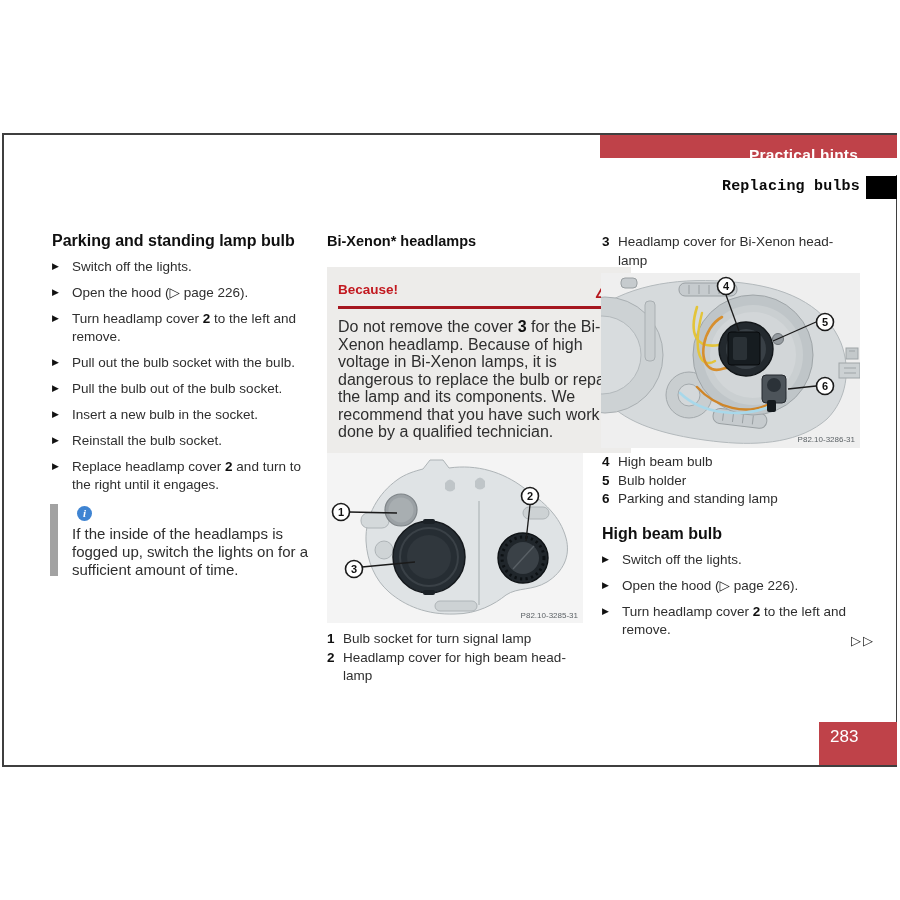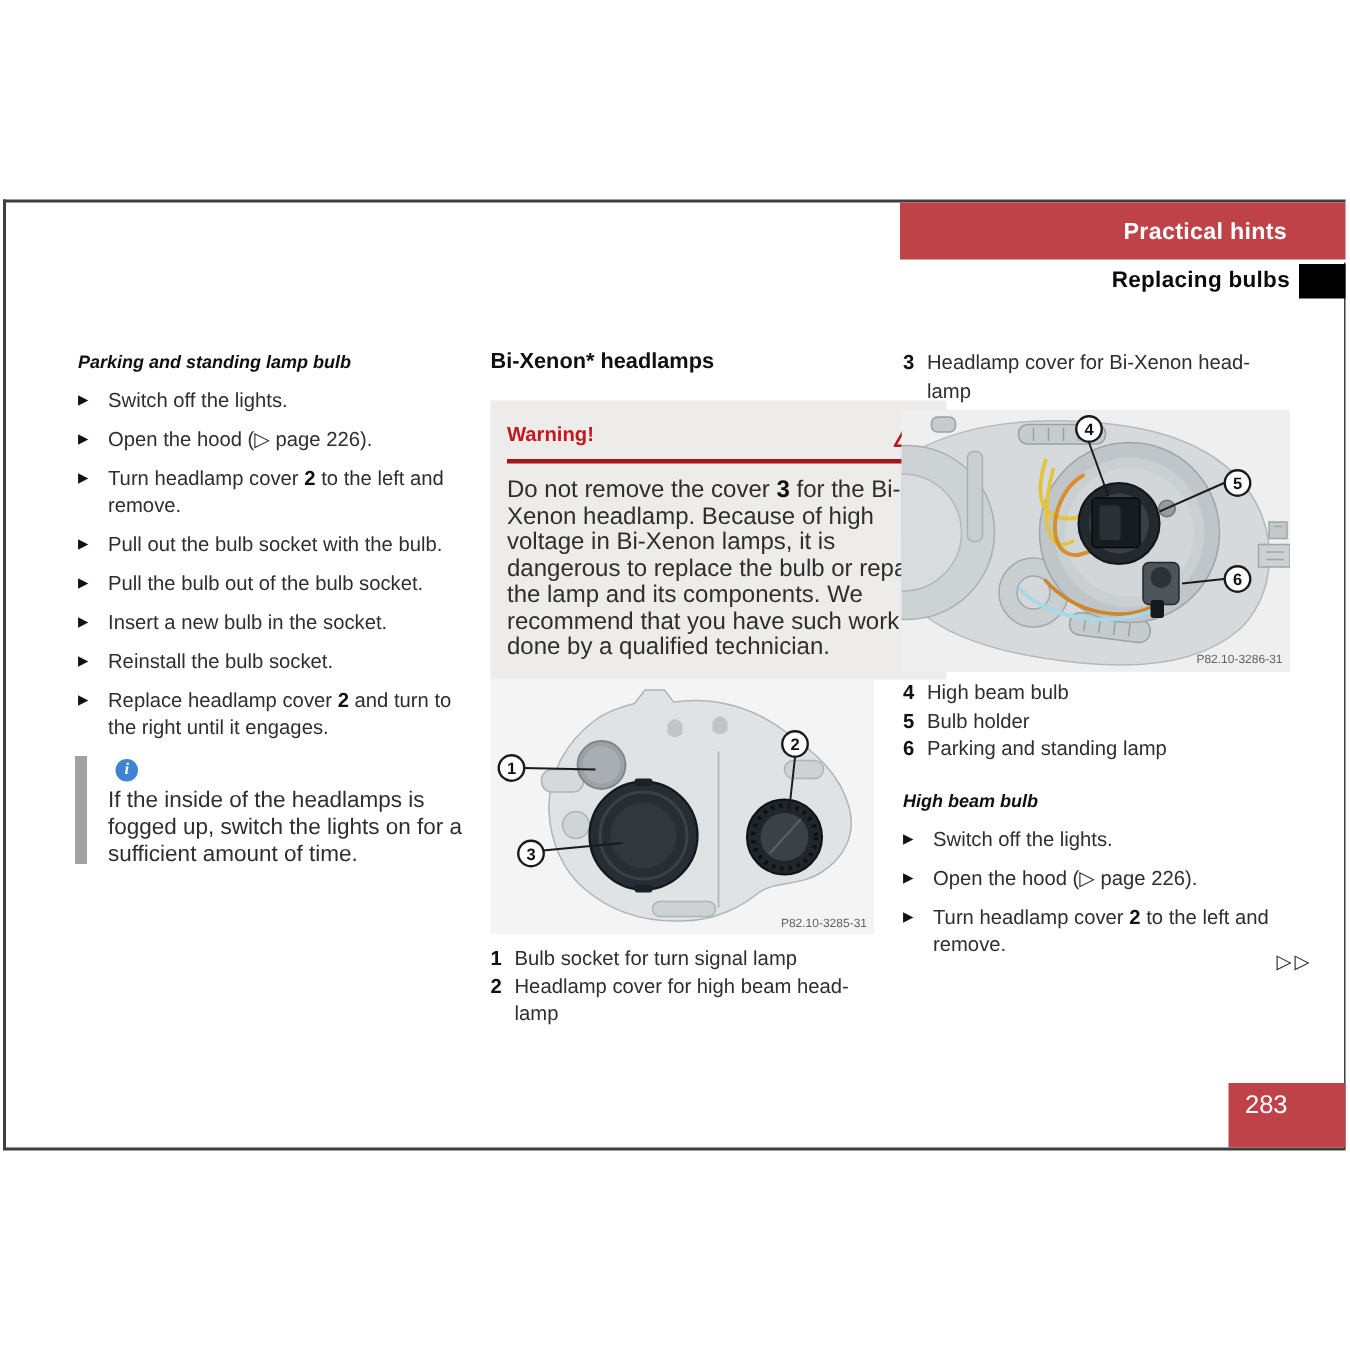--- a/index.html
+++ b/index.html
@@ -12,7 +12,7 @@
   .frame-line{position:absolute;background:#3f3f3f;}
   
   .banner{
-    position:absolute;left:600px;top:134.5px;width:297px;height:38px;
+    position:absolute;left:600px;top:134.5px;width:297px;height:23px;
     background:#bf4249;color:#ffffff;font-weight:bold;font-size:15.5px;
     line-height:40.5px;text-align:right;padding-right:39px;box-sizing:border-box;
     letter-spacing:.2px;

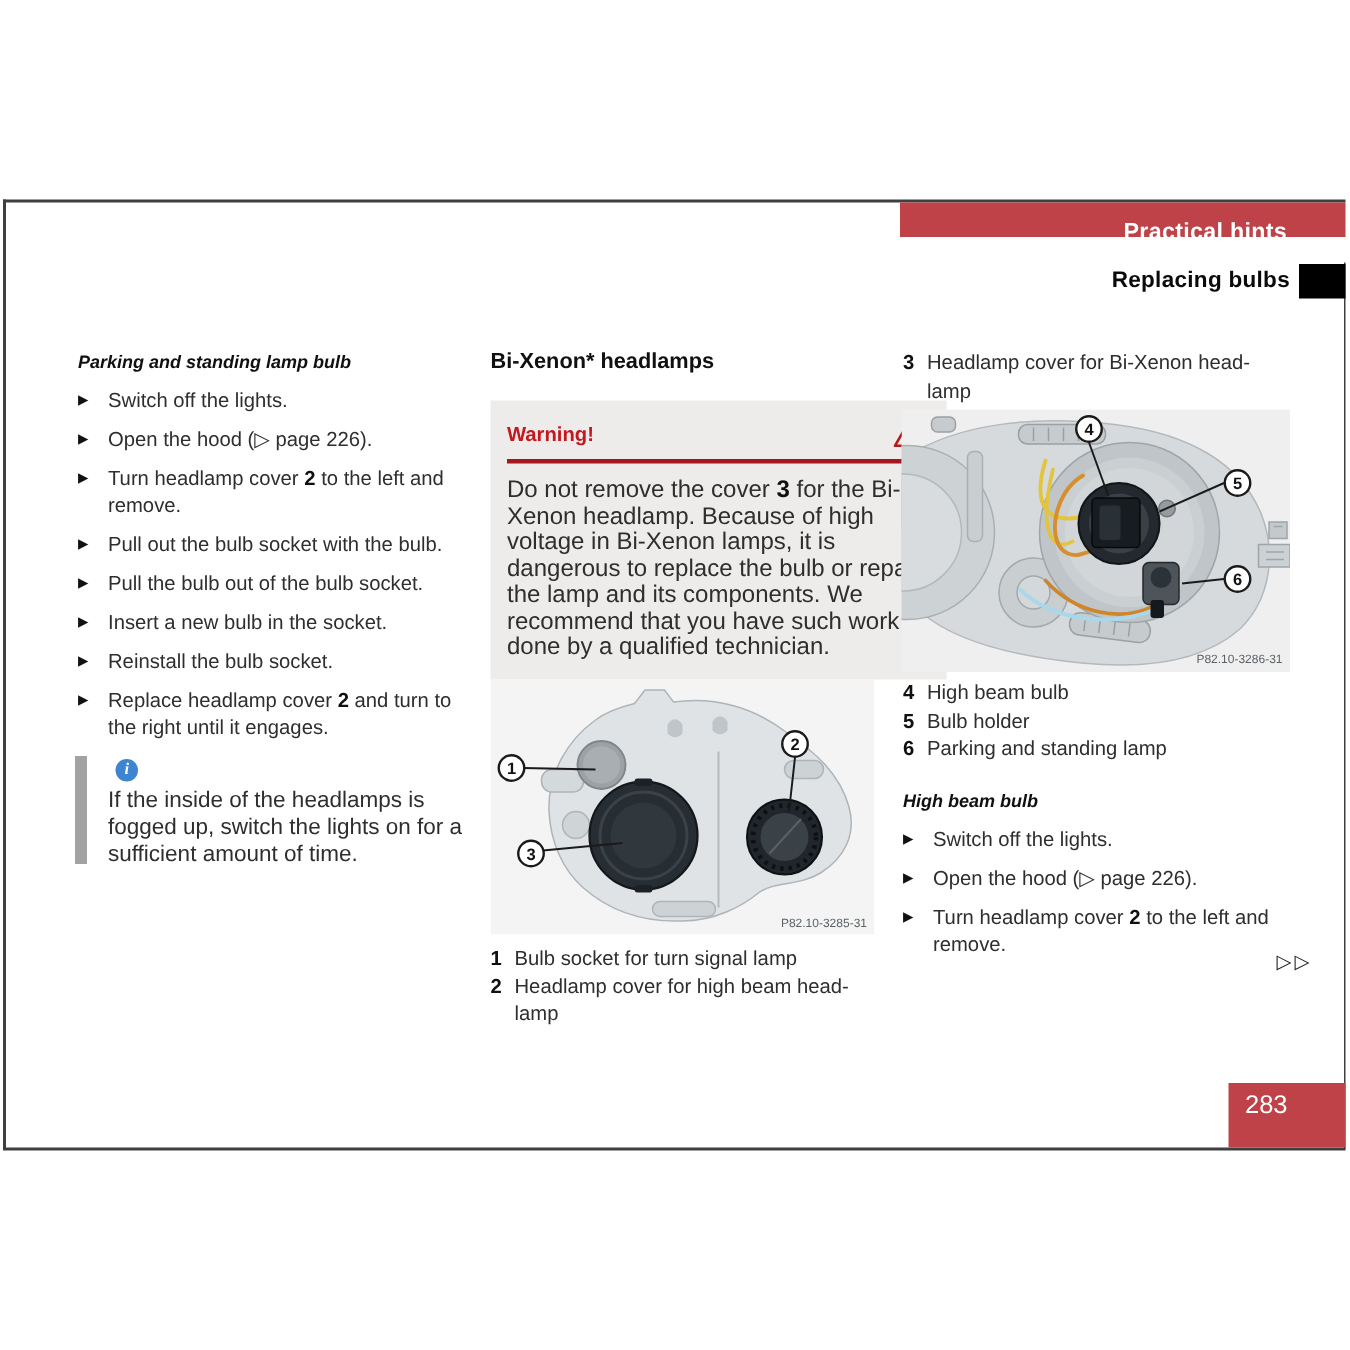--- a/index.html
+++ b/index.html
@@ -19,7 +19,7 @@
   }
   .subheader{
     position:absolute;left:420px;top:178px;width:440px;text-align:right;
-    font-weight:bold;font-size:15px;color:#0a0a0a;letter-spacing:.2px;
+    font-weight:bold;font-size:15px;color:#0a0a0a;letter-spacing:.2px;font-family:Liberation Mono, monospace;
   }
   .black-square{position:absolute;left:866px;top:175.5px;width:31px;height:23px;background:#000;}
   

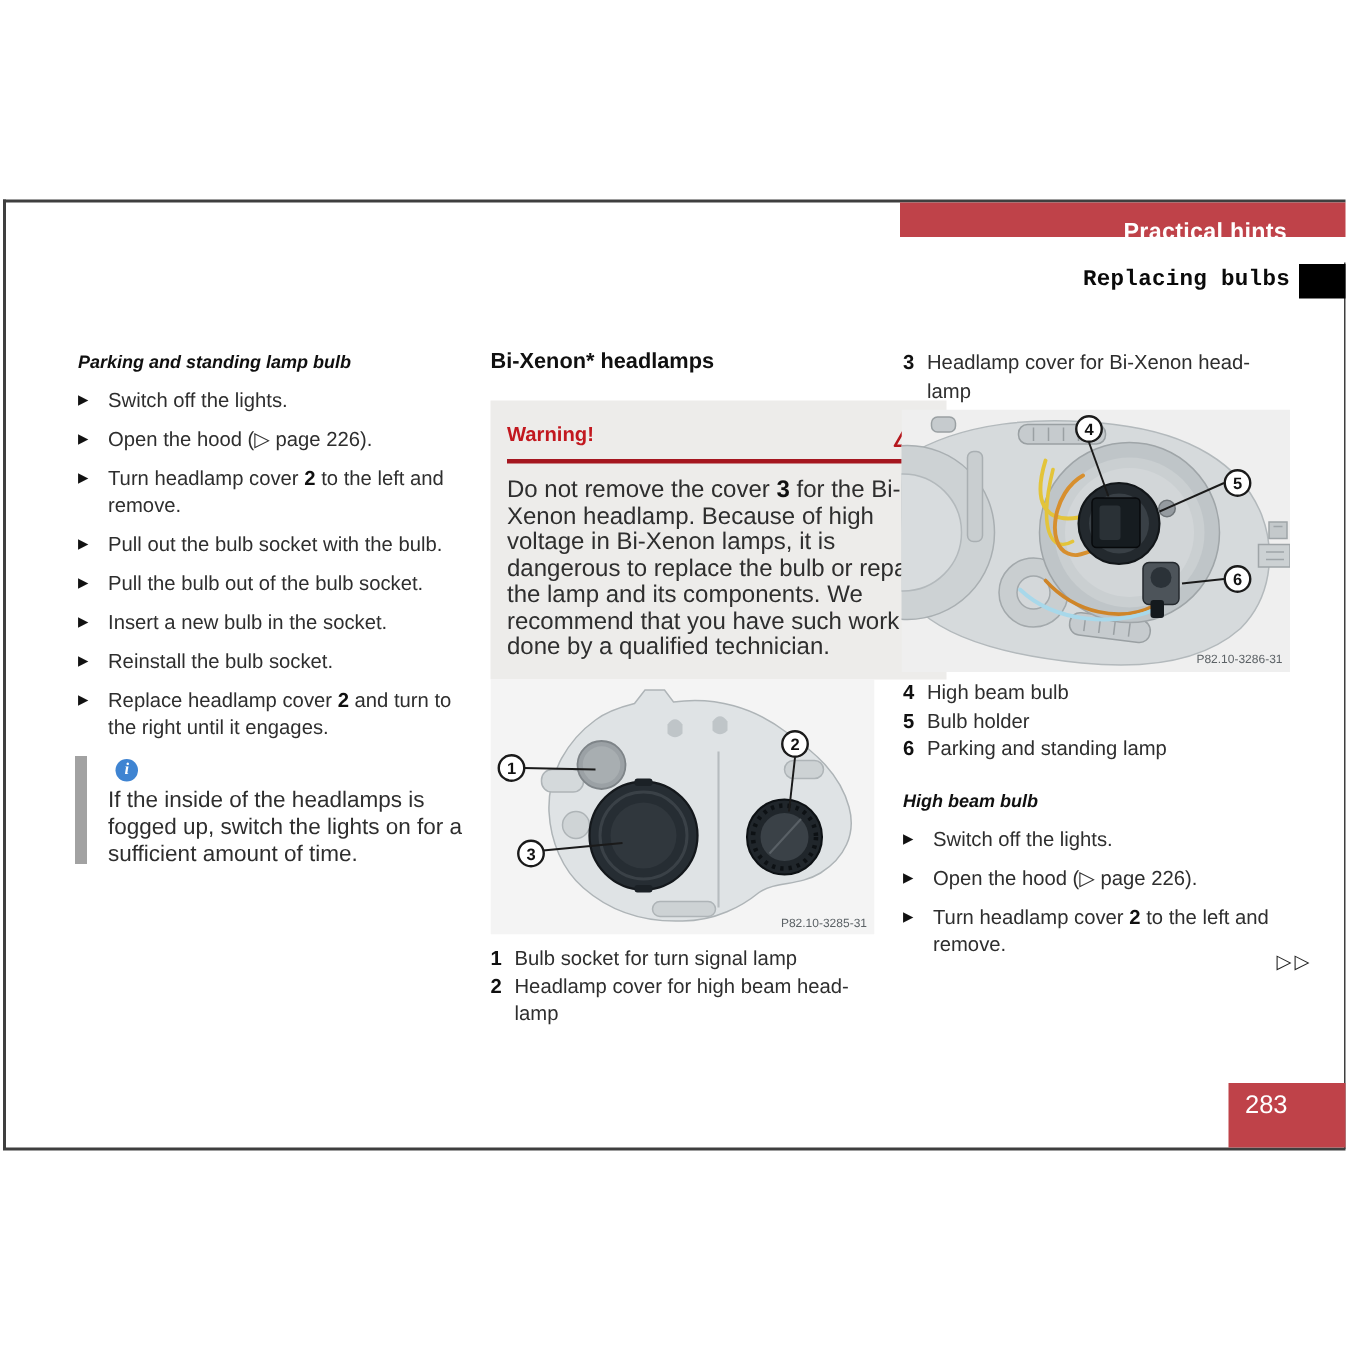--- a/index.html
+++ b/index.html
@@ -30,7 +30,7 @@
   }
   
   .col{position:absolute;width:258px;}
-  .h-proc{font-size:12px;font-weight:bold;font-style:italic;color:#101010;line-height:18px;}
+  .h-proc{font-size:16px;font-weight:bold;color:#101010;line-height:18px;}
   .h-sect{font-size:14.5px;font-weight:bold;color:#101010;line-height:18px;}
   .bullet{display:flex;margin-top:8px;}
   .bullet .mk{flex:none;width:20px;font-size:9px;color:#111;padding-top:3px;}

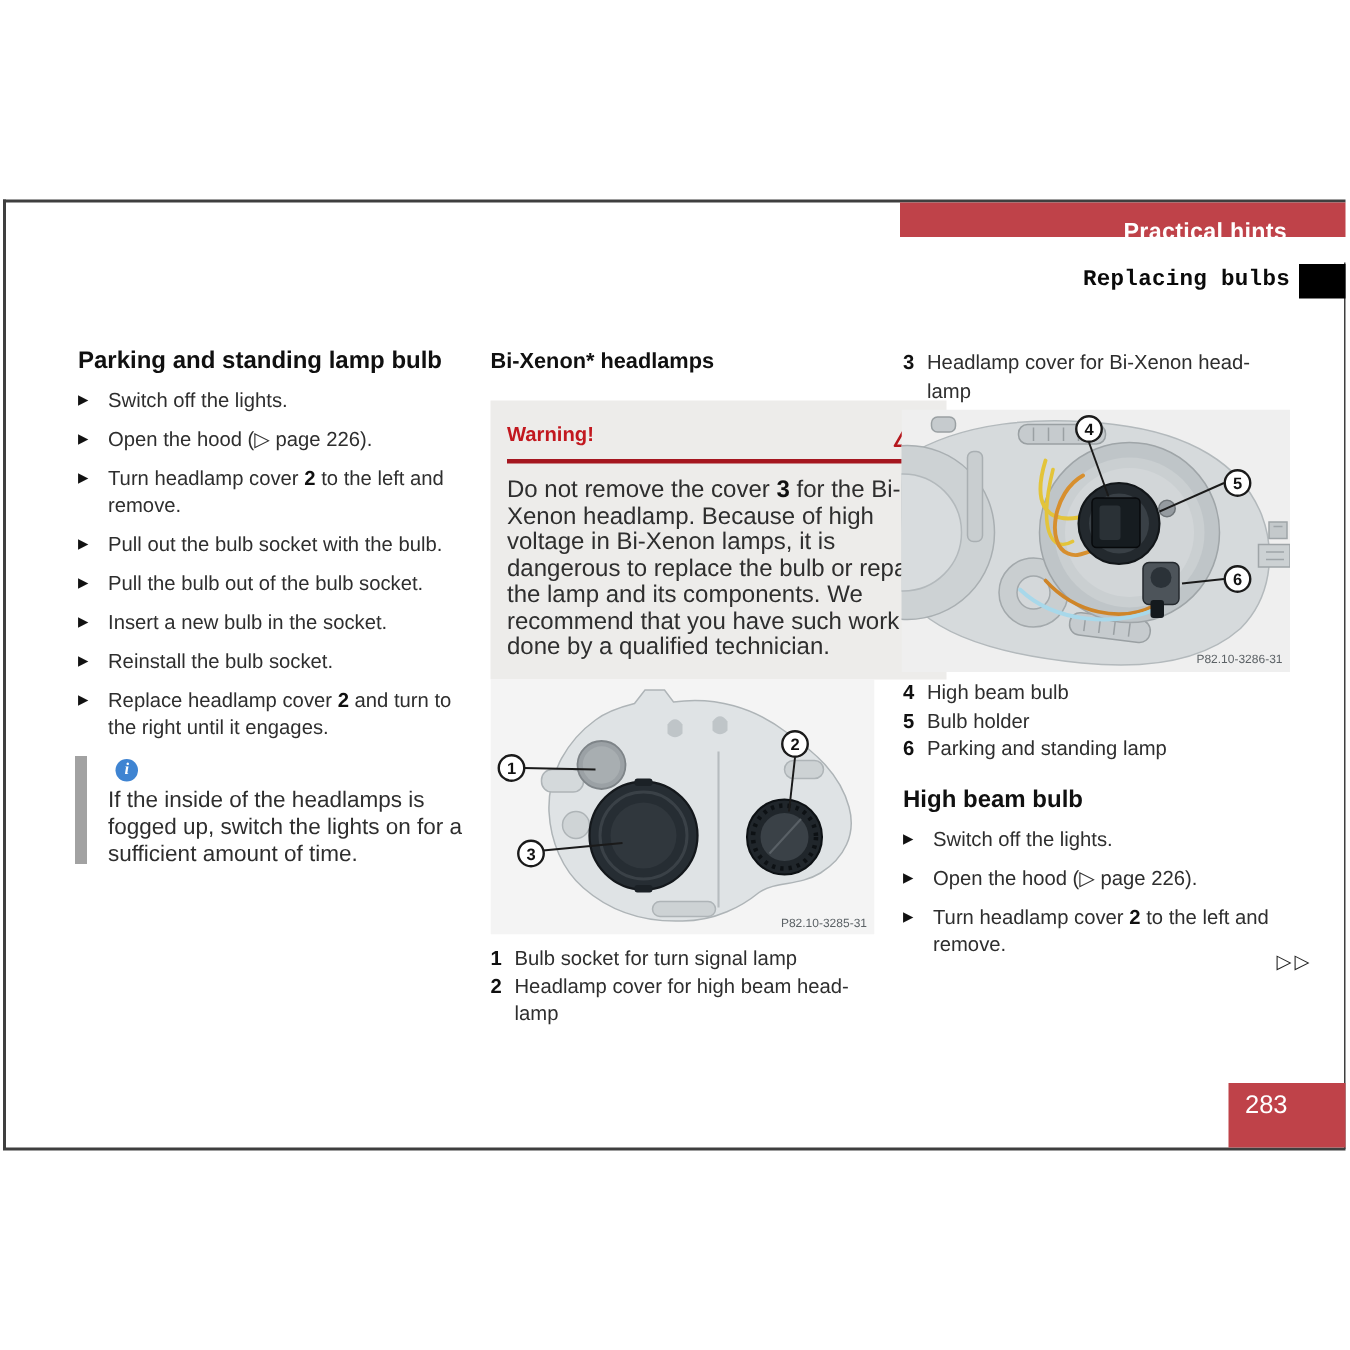--- a/index.html
+++ b/index.html
@@ -124,7 +124,7 @@
   <div class="h-sect">Bi-Xenon* headlamps</div>
   <div class="warnbox">
     <div class="warn-head">
-      <span class="warn-title">Warning!</span>
+      <span class="warn-title">Because!</span>
       <svg width="25" height="22" viewBox="0 0 25 22">
         <path d="M12.5 1.5 L23.4 20.2 L1.6 20.2 Z" fill="none" stroke="#b5181e" stroke-width="1.7" stroke-linejoin="round"></path>
         <rect x="11.7" y="7" width="1.7" height="7" fill="#b5181e"></rect>

